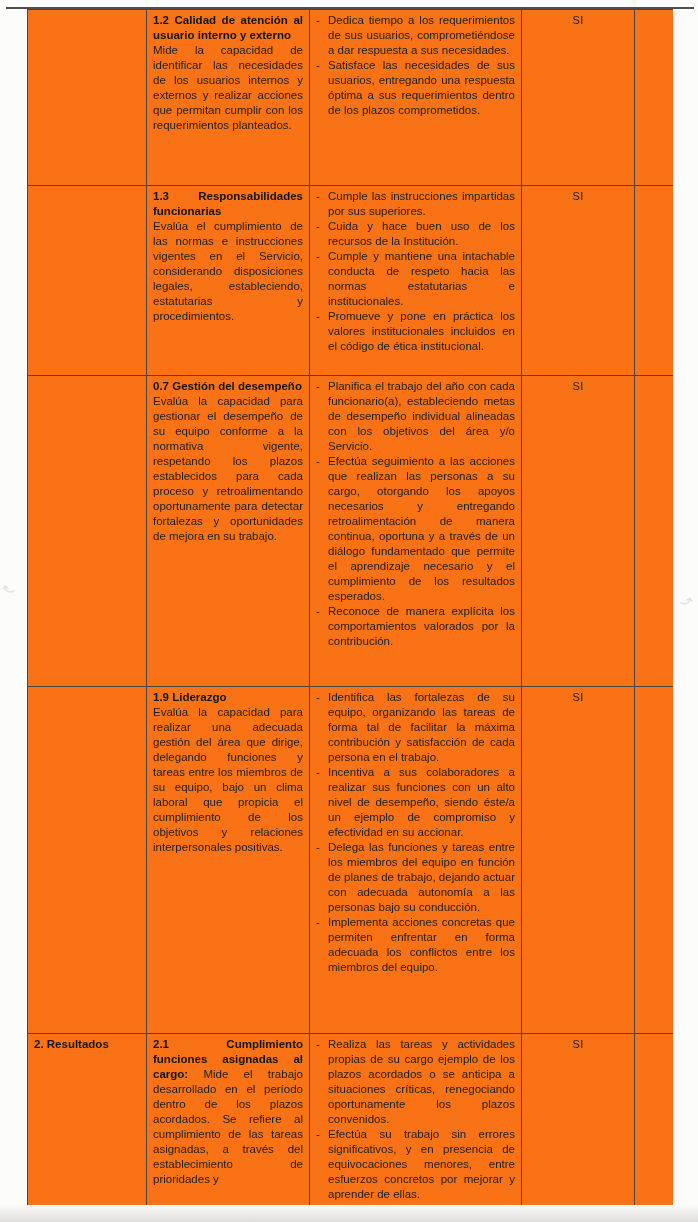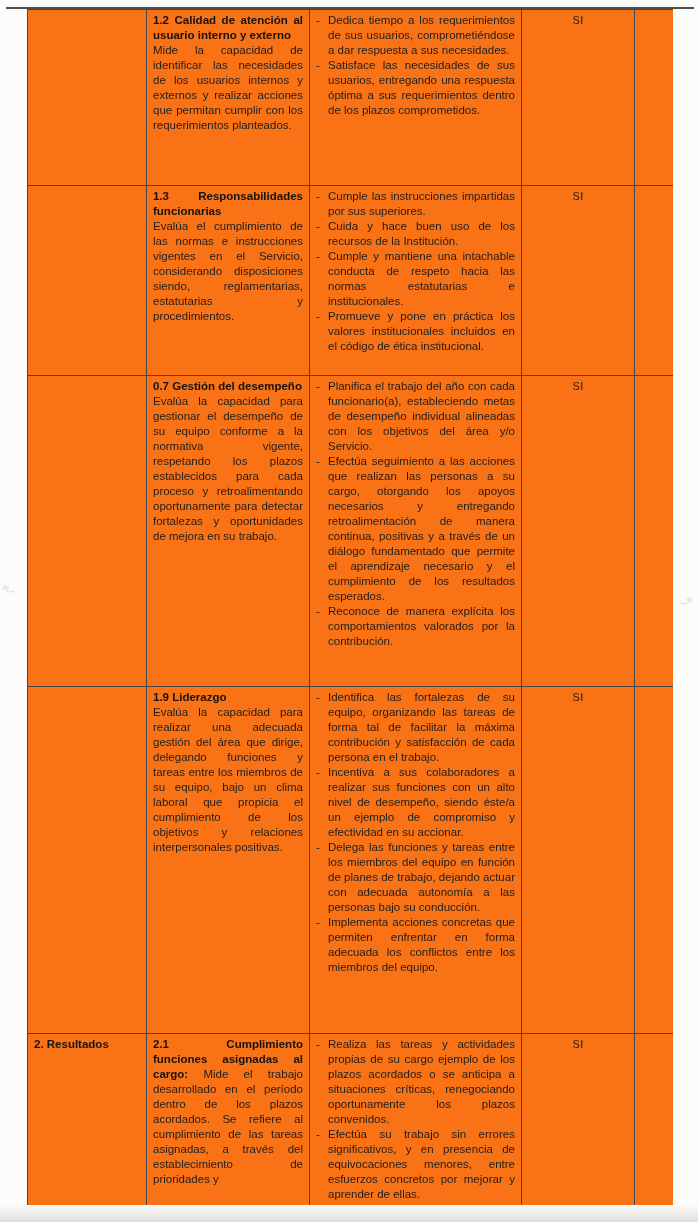--- a/index.html
+++ b/index.html
@@ -92,7 +92,7 @@
         <td class="c-cat"></td>
         <td class="c-crit">
           <span class="crit-title block">1.3 Responsabilidades funcionarias</span>
-          <span>Evalúa el cumplimiento de las normas e instrucciones vigentes en el Servicio, considerando disposiciones siendo, reglamentarias, estatutarias y procedimientos.</span>
+          <span>Evalúa el cumplimiento de las normas e instrucciones vigentes en el Servicio, considerando disposiciones legales, estableciendo, estatutarias y procedimientos.</span>
         </td>
         <td class="c-beh">
           <div class="beh">Cumple las instrucciones impartidas por sus superiores.</div>

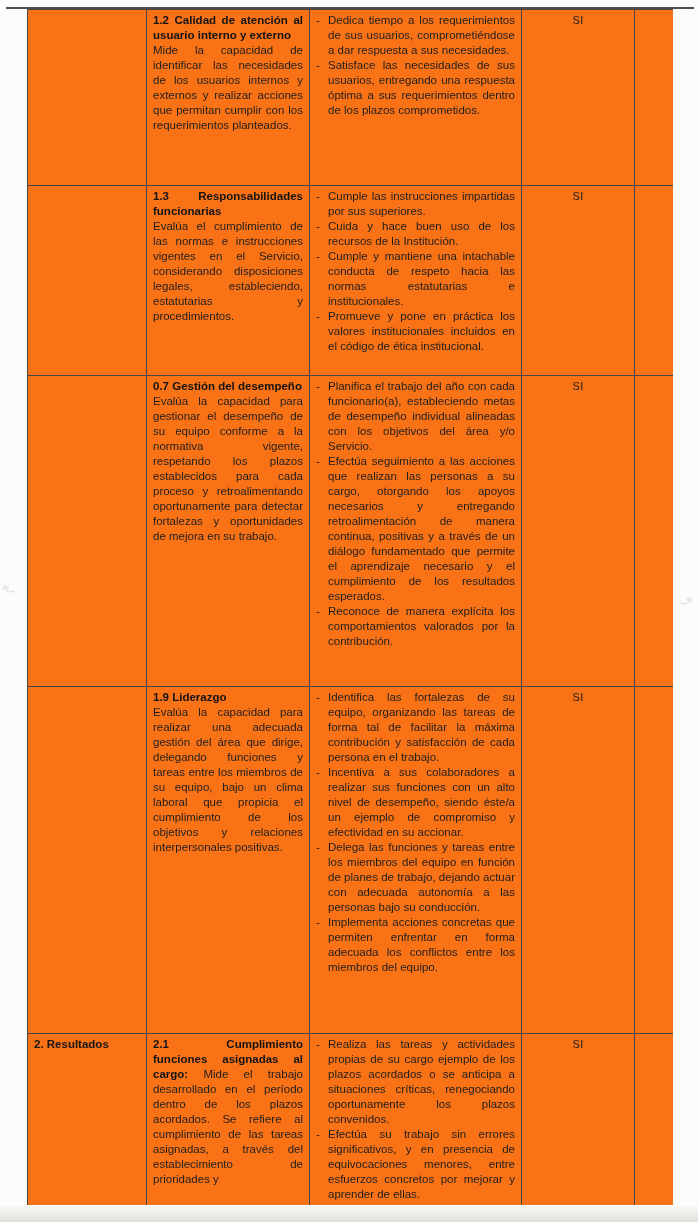--- a/index.html
+++ b/index.html
@@ -112,7 +112,7 @@
         </td>
         <td class="c-beh">
           <div class="beh">Planifica el trabajo del año con cada funcionario(a), estableciendo metas de desempeño individual alineadas con los objetivos del área y/o Servicio.</div>
-          <div class="beh">Efectúa seguimiento a las acciones que realizan las personas a su cargo, otorgando los apoyos necesarios y entregando retroalimentación de manera continua, positivas y a través de un diálogo fundamentado que permite el aprendizaje necesario y el cumplimiento de los resultados esperados.</div>
+          <div class="beh">Efectúa seguimiento a las acciones que realizan las personas a su cargo, otorgando los apoyos necesarios y entregando retroalimentación de manera continua, oportuna y a través de un diálogo fundamentado que permite el aprendizaje necesario y el cumplimiento de los resultados esperados.</div>
           <div class="beh">Reconoce de manera explícita los comportamientos valorados por la contribución.</div>
         </td>
         <td class="c-v1"><span class="verdict">SI</span></td>

